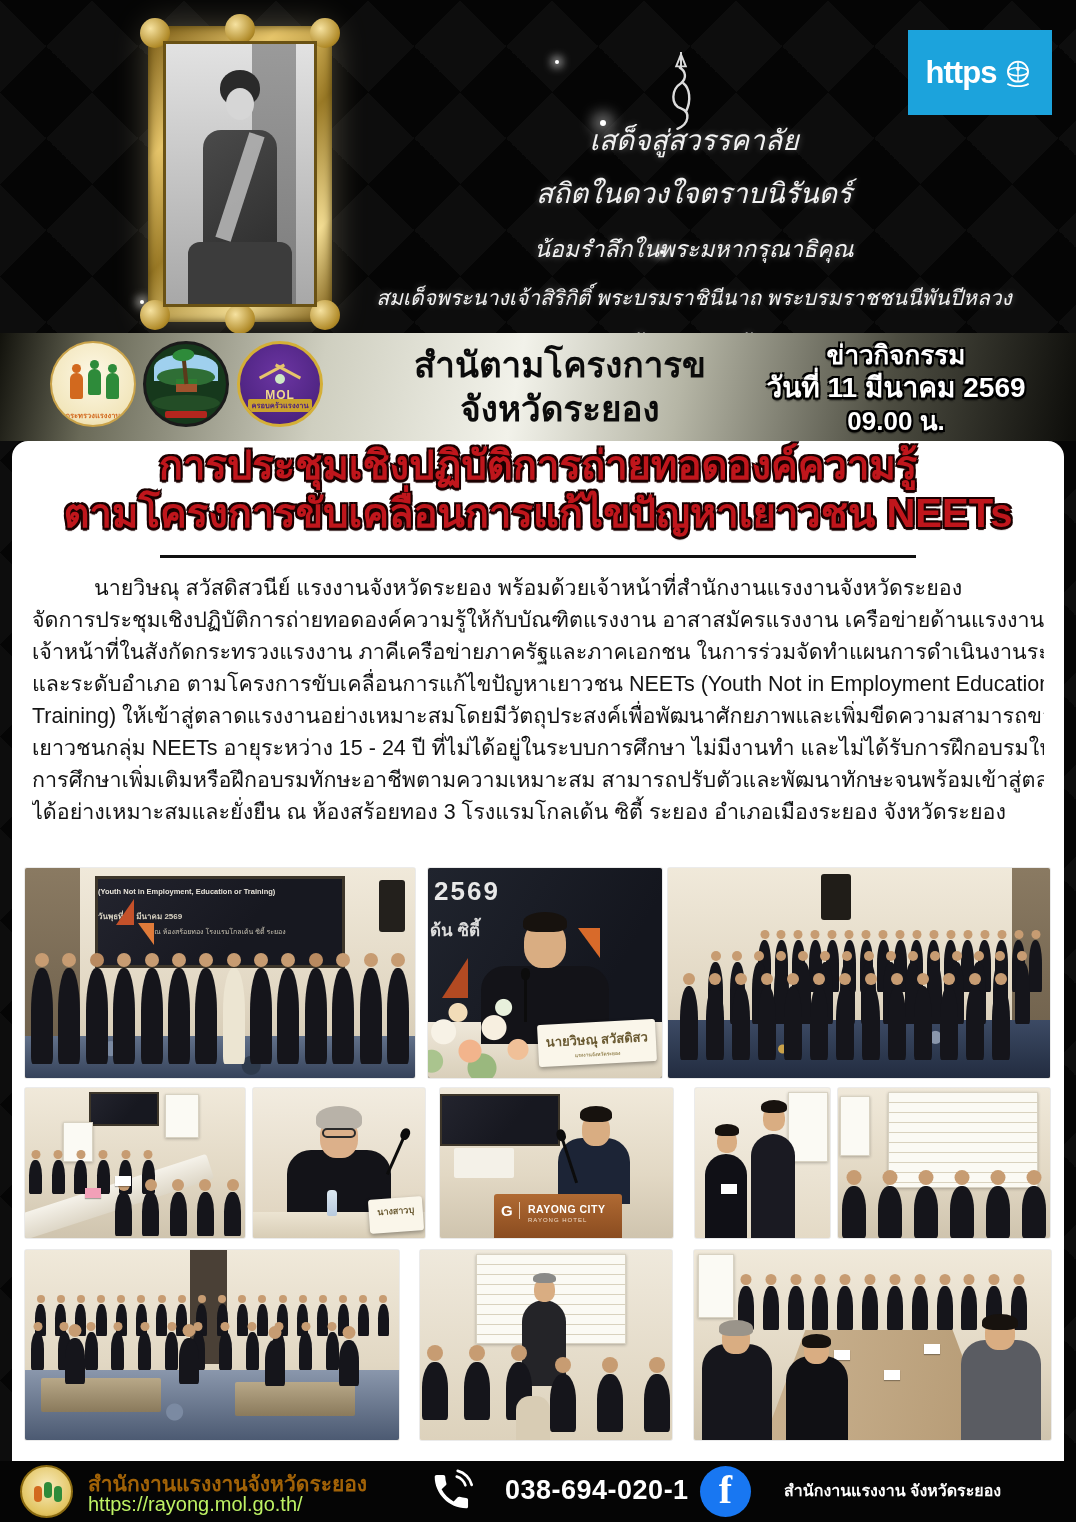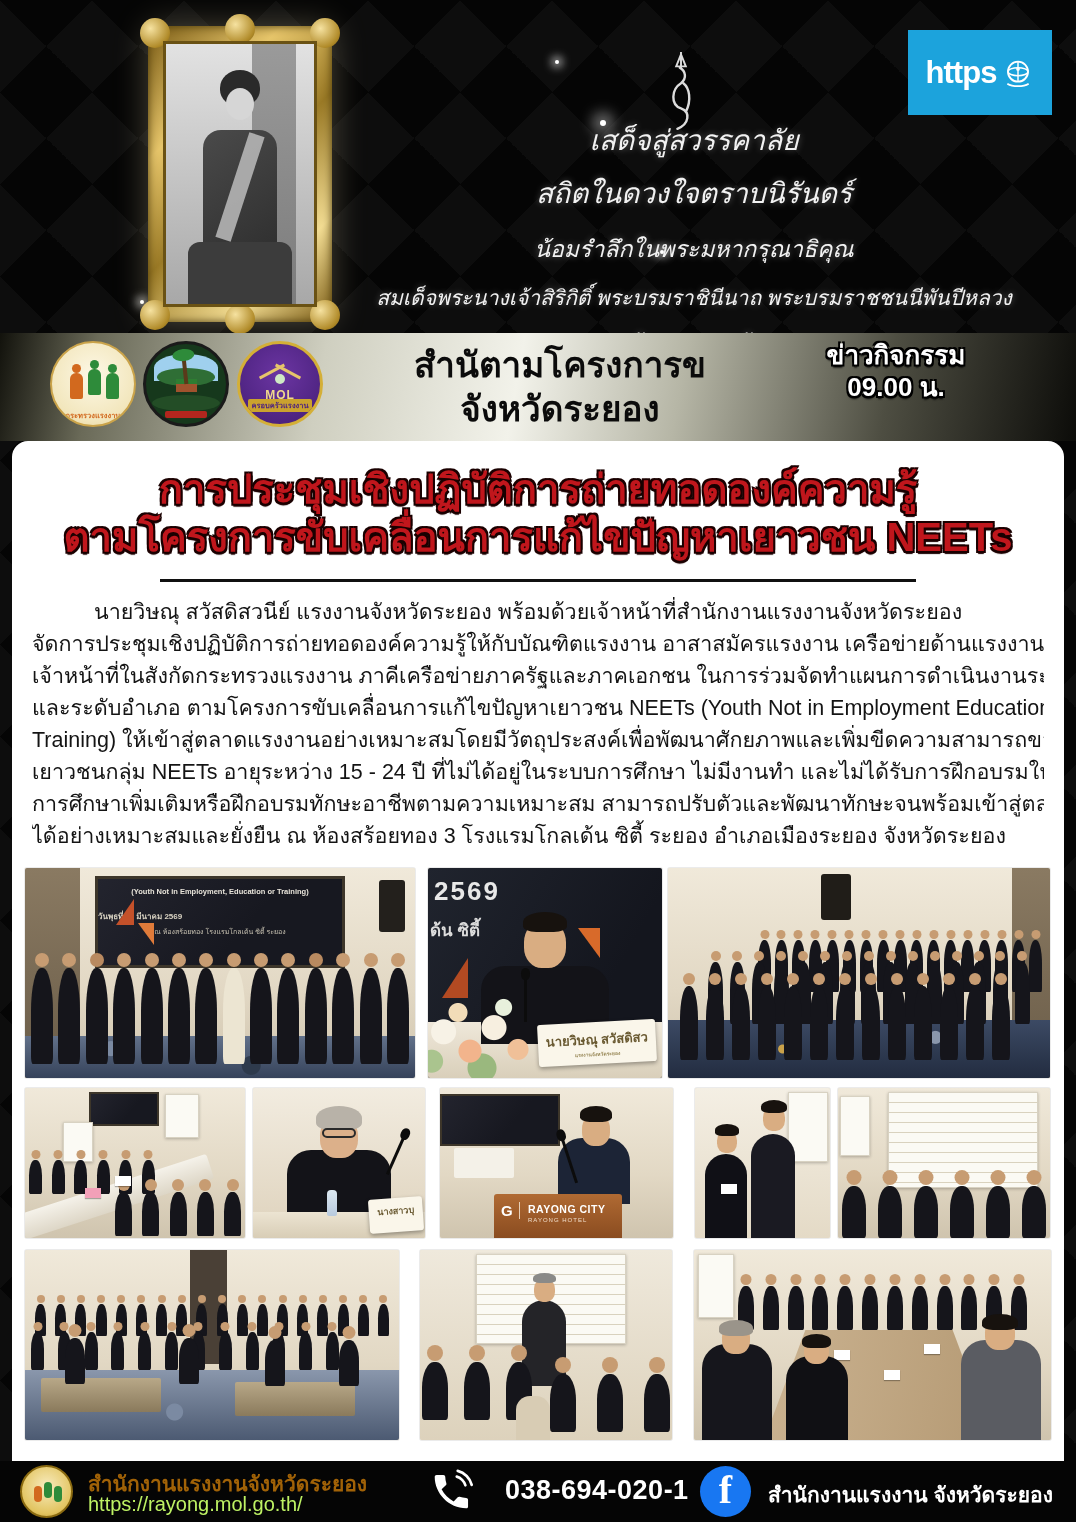--- a/index.html
+++ b/index.html
@@ -231,6 +231,7 @@
     </div>
     <div class="news-block">
       <div class="news-type">ข่าวกิจกรรม</div>
+      <div class="news-date">วันที่ 11 มีนาคม 2569</div>
       <div class="news-time">09.00 น.</div>
     </div>
   </div>

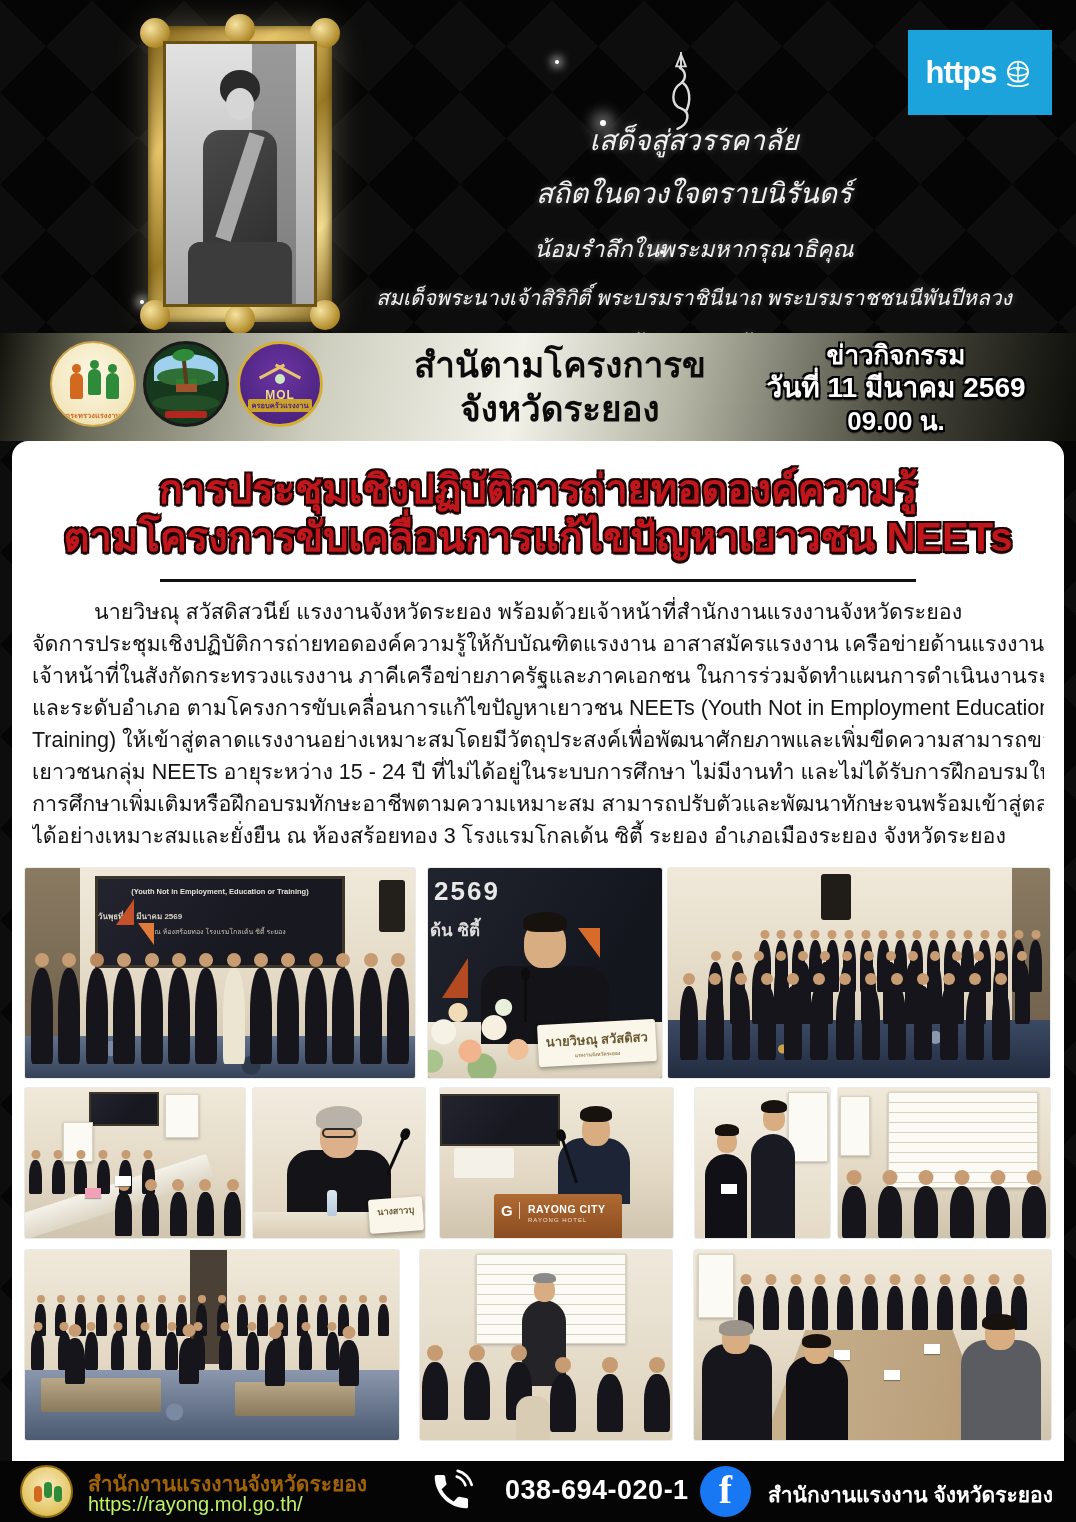--- a/index.html
+++ b/index.html
@@ -79,7 +79,7 @@
 
   
   .panel{position:absolute;left:12px;top:441px;width:1052px;height:1020px;background:#fff;
-    border-radius:16px 16px 0 0;padding-top:24px;}
+    border-radius:16px 16px 0 0;}
   .headline{text-align:center;font-size:40px;line-height:48px;font-weight:800;color:#c0161c;white-space:nowrap;
     text-shadow:-2px -2px 0 #1a0000,2px -2px 0 #1a0000,-2px 2px 0 #1a0000,2px 2px 0 #1a0000,0 3px 1px #1a0000;}
   .rule{width:756px;border-top:3px solid #101010;margin:18px auto 0;}

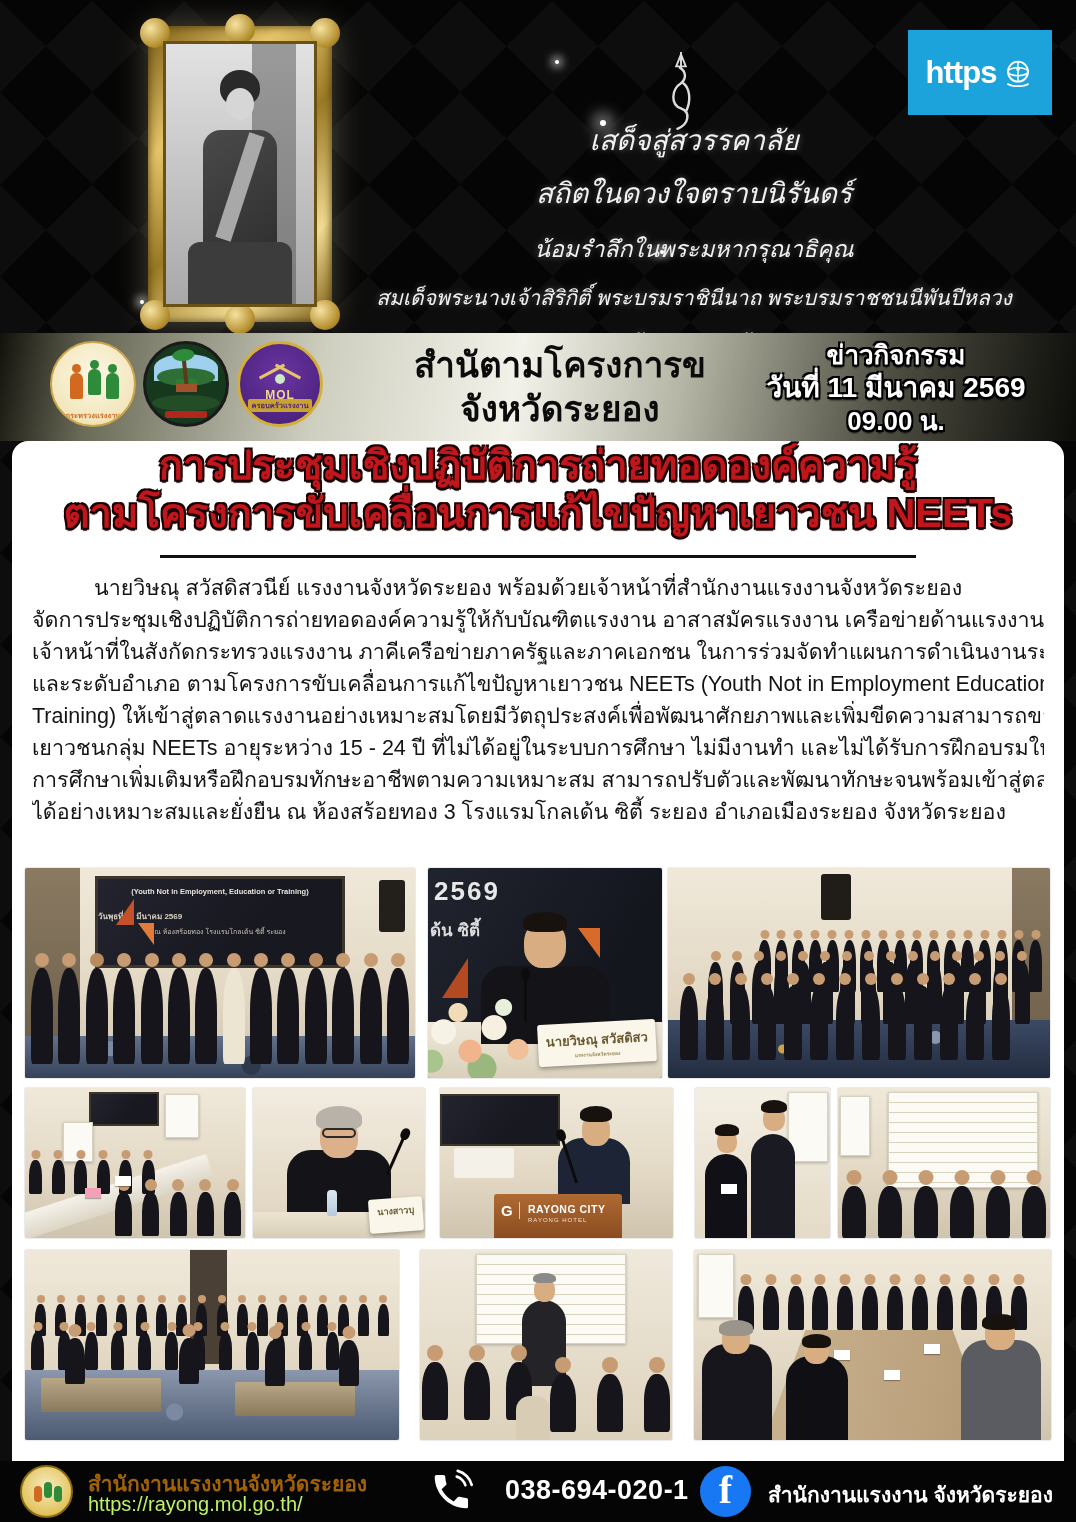--- a/index.html
+++ b/index.html
@@ -98,7 +98,7 @@
                linear-gradient(#62718a,#35425a);}
   .screen{position:absolute;background:linear-gradient(130deg,#23242e,#171820 60%);border:3px solid #3d362a;}
   .tri{position:absolute;width:0;height:0;border-style:solid;}
-  .scr-t1{font-size:7.5px;color:#e8e4da;text-align:center;margin-top:8px;font-weight:bold;}
+  .scr-t1{font-size:7.5px;color:#e8e4da;margin-top:8px;font-weight:bold;}
   .scr-t2{font-size:8px;color:#d8d2c2;margin-top:14px;font-weight:bold;}
   .scr-t3{font-size:7px;color:#c8c2b2;text-align:center;margin-top:3px;}
   .people-row{position:absolute;display:flex;align-items:flex-end;justify-content:space-between;--pw:16px;--phh:52px;--hd:11px;}

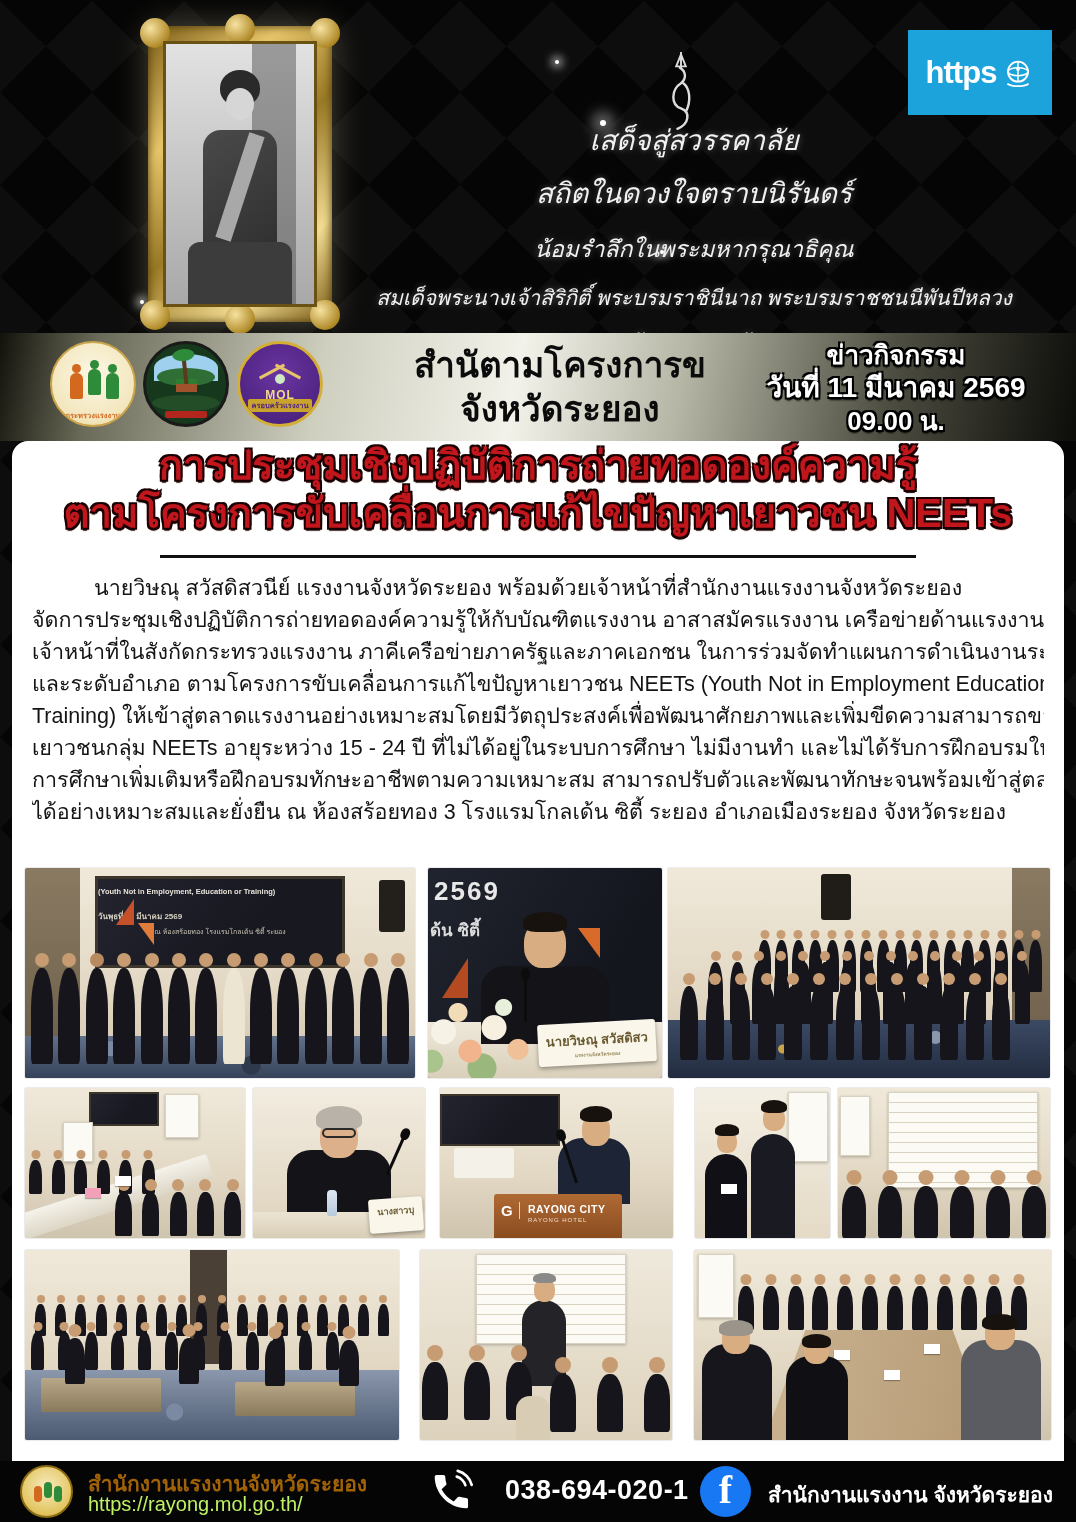--- a/index.html
+++ b/index.html
@@ -148,7 +148,7 @@
   .f-phone{position:absolute;left:505px;top:14px;color:#fff;font-size:27px;font-weight:800;letter-spacing:.5px;}
   .f-fb{position:absolute;left:700px;top:5px;width:51px;height:51px;border-radius:50%;background:#1877f2;
     color:#fff;font-family:"Liberation Serif",serif;font-weight:bold;font-size:40px;text-align:center;line-height:48px;}
-  .f-fbname{position:absolute;left:768px;top:17px;color:#fff;font-size:21px;font-weight:800;white-space:nowrap;}
+  .f-fbname{position:absolute;left:784px;top:17px;color:#fff;font-size:16px;font-weight:800;white-space:nowrap;}
 </style>
 </head>
 <body>

